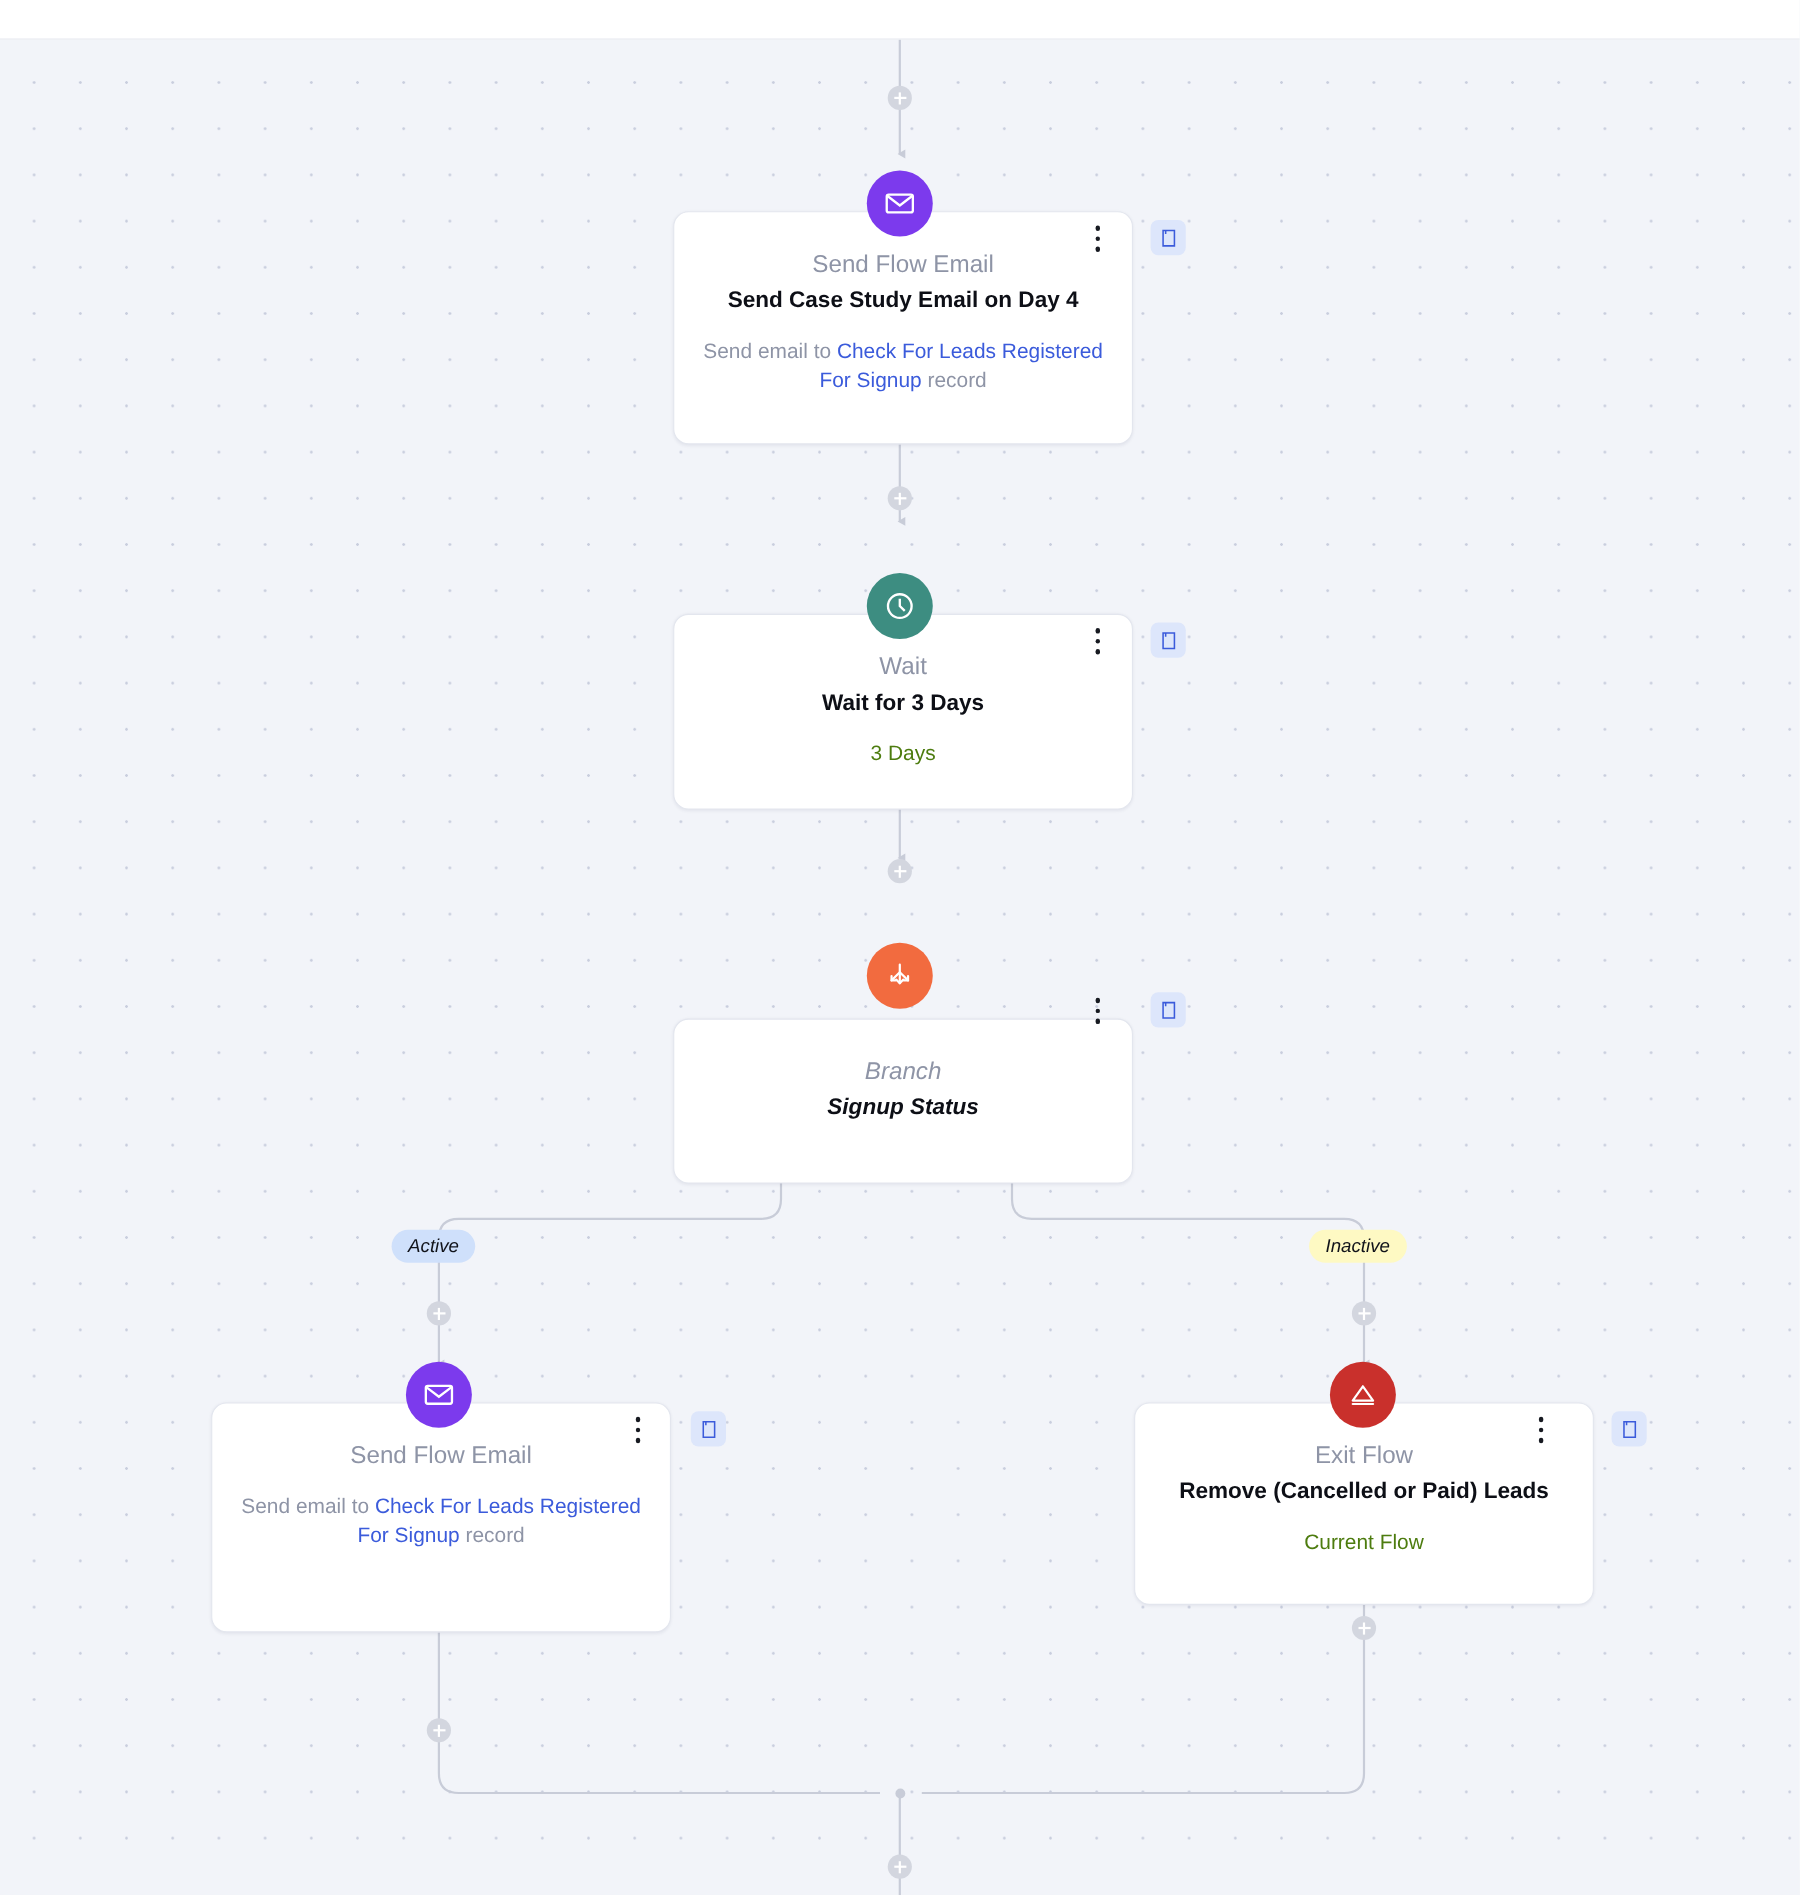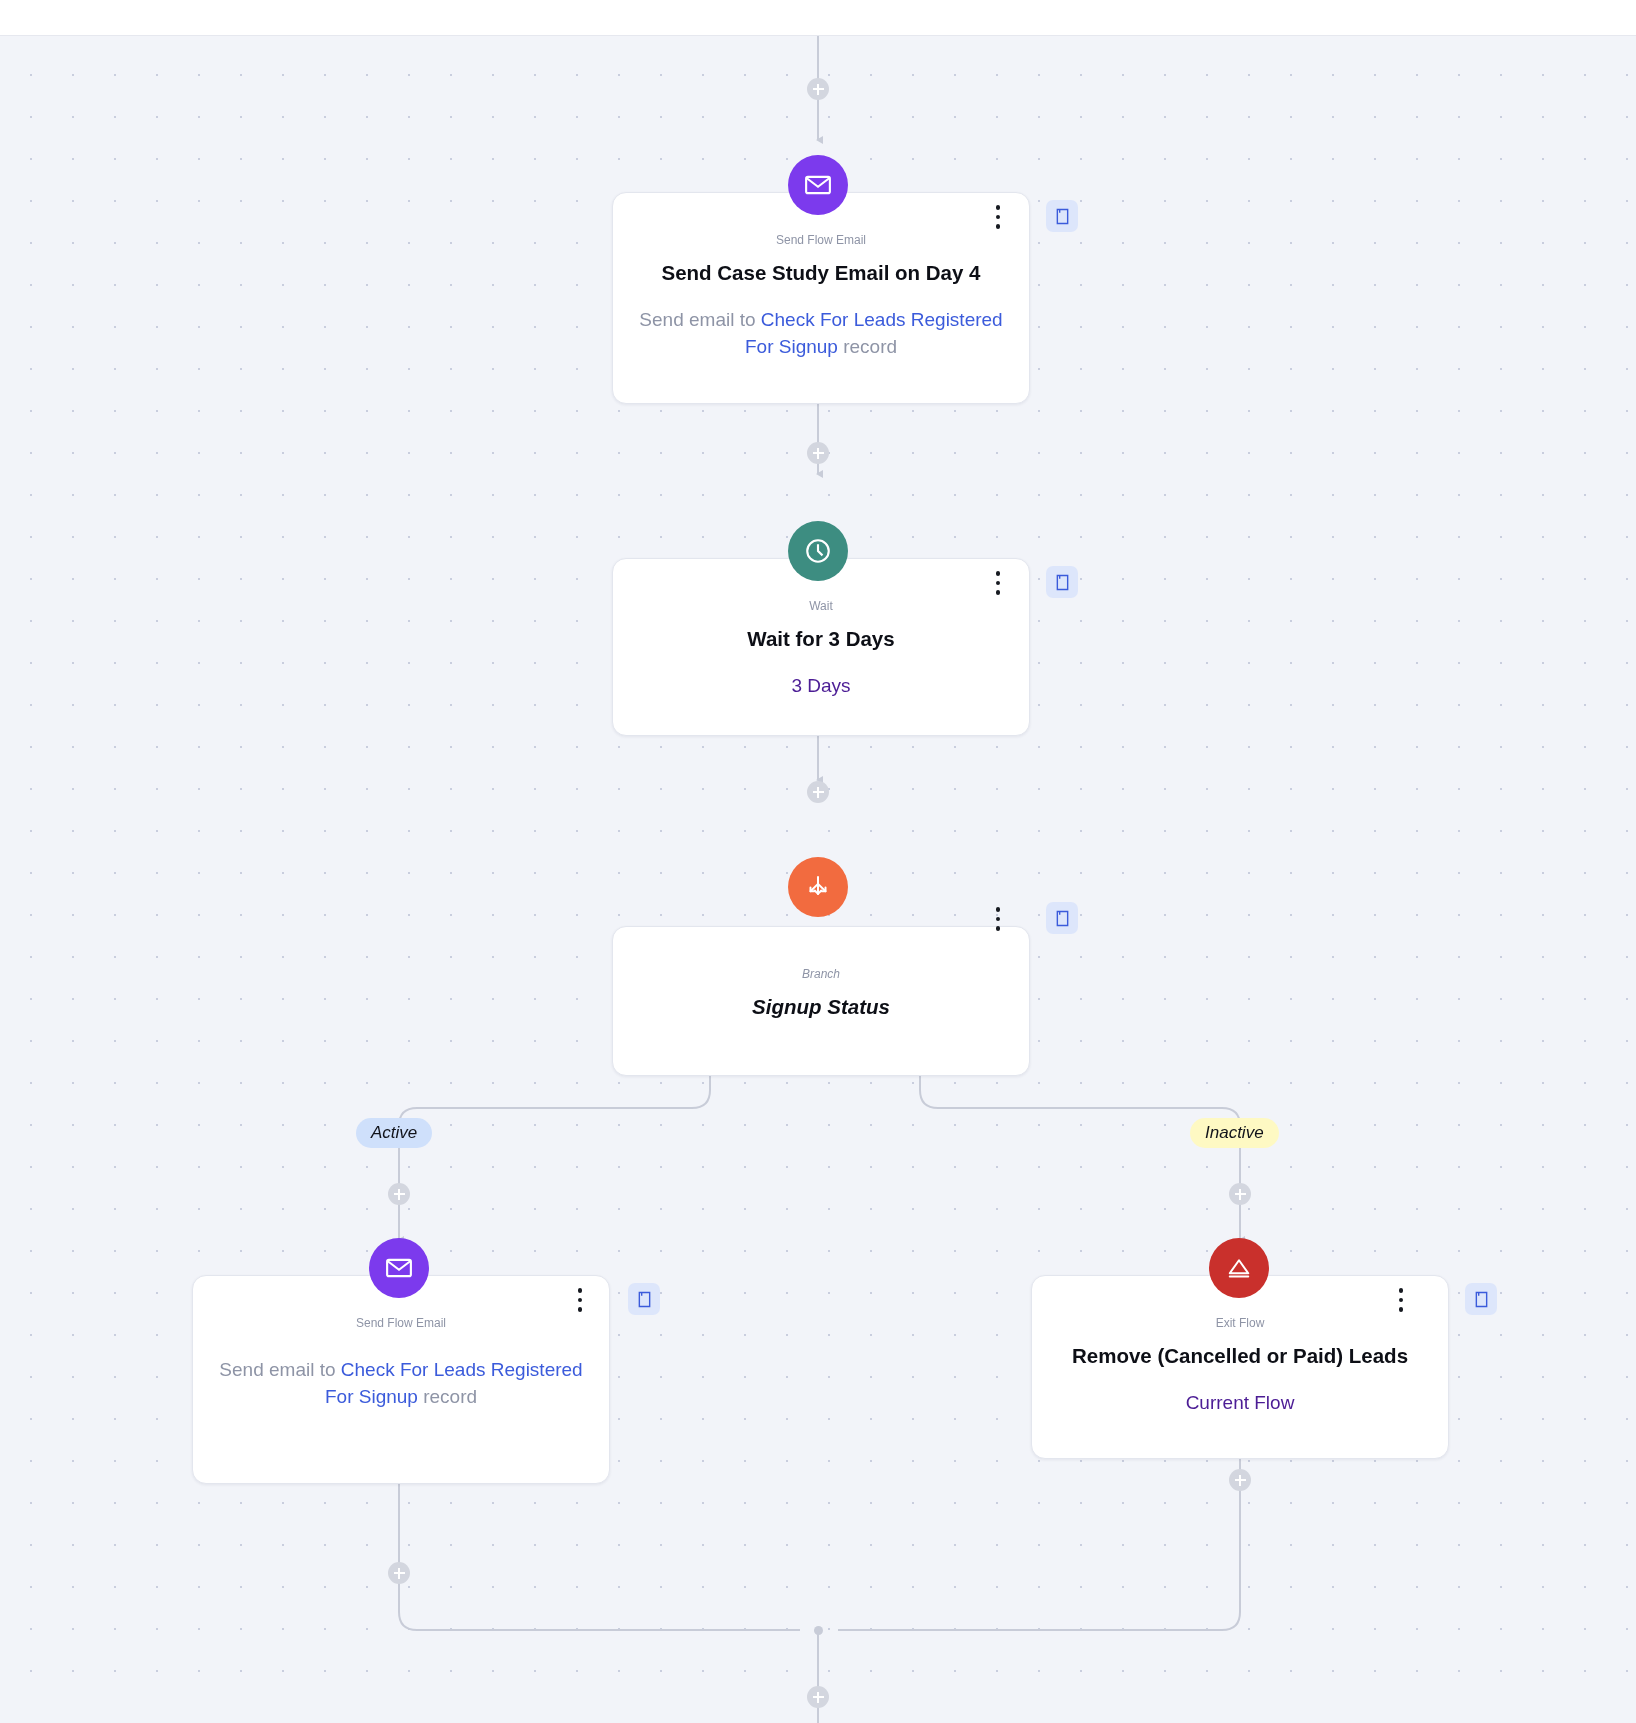--- a/index.html
+++ b/index.html
@@ -40,7 +40,7 @@
     text-align:center;
   }
   .kicker {
-    font-size:12px; color:#8e94a6; line-height:26px; font-weight:400;
+    font-size:22px; color:#8e94a6; line-height:26px; font-weight:400;
     margin:0 0 6px 0;
   }
   .title {

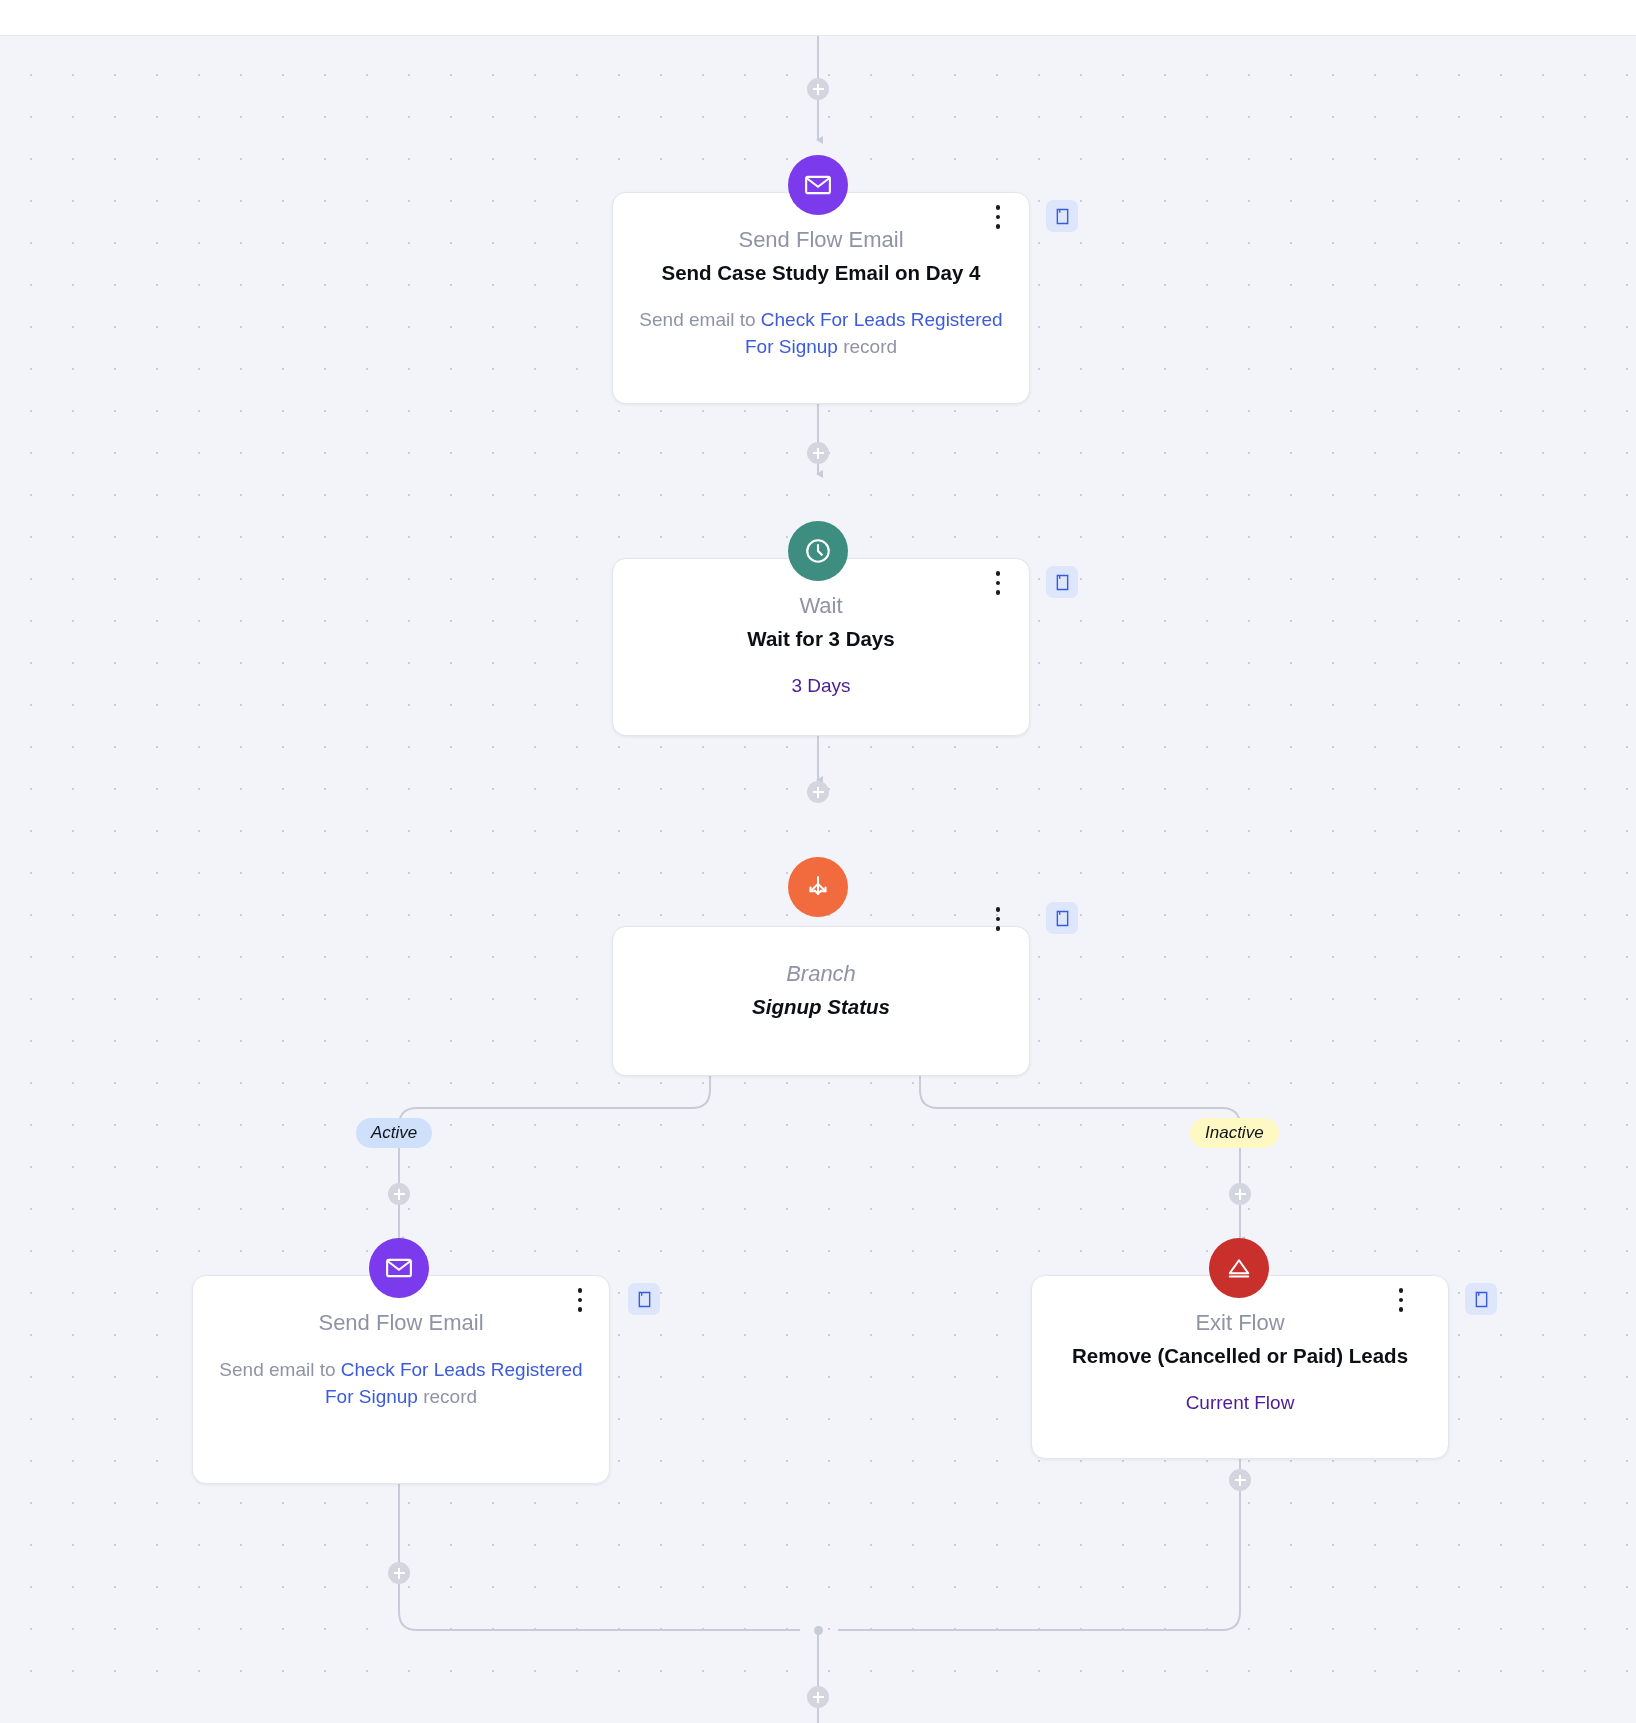--- a/index.html
+++ b/index.html
@@ -51,7 +51,7 @@
     font-size:19px; color:#8e94a6; line-height:27px; margin:20px 0 0 0;
   }
   .lnk { color:#3b5bdb; }
-  .lnk-solo { display:block; font-size:19px; color:#4c1d95; line-height:27px; margin-top:20px; }
+  .lnk-solo { display:block; font-size:19px; color:#4d7c0f; line-height:27px; margin-top:20px; }
 
   
   .bubble {

